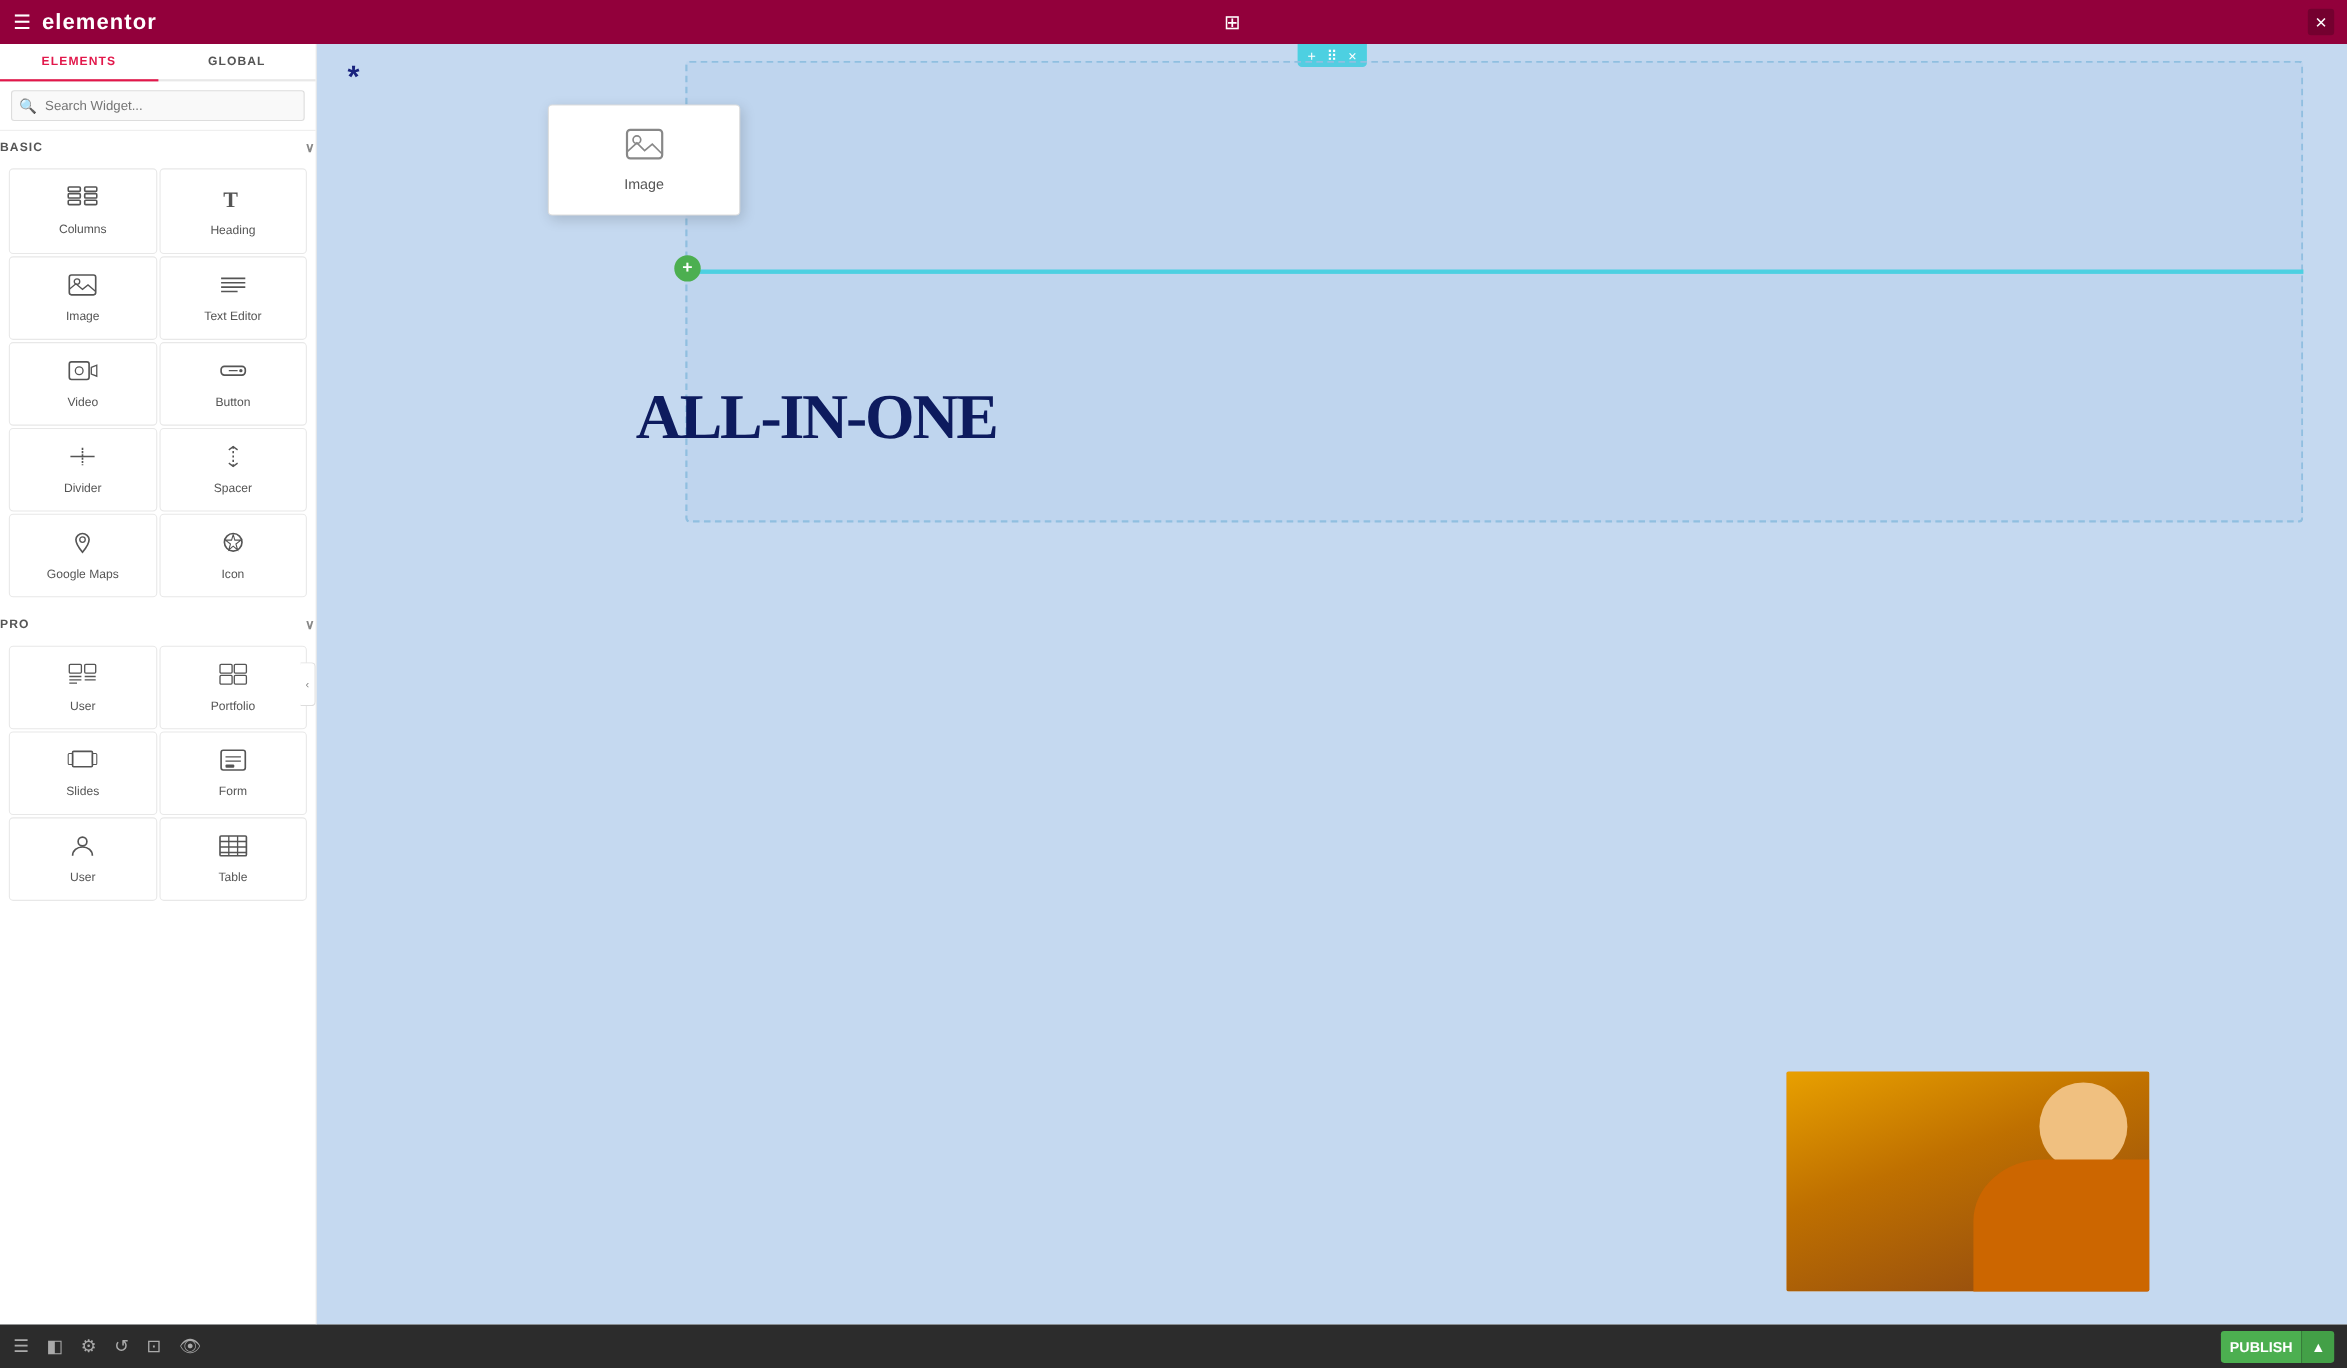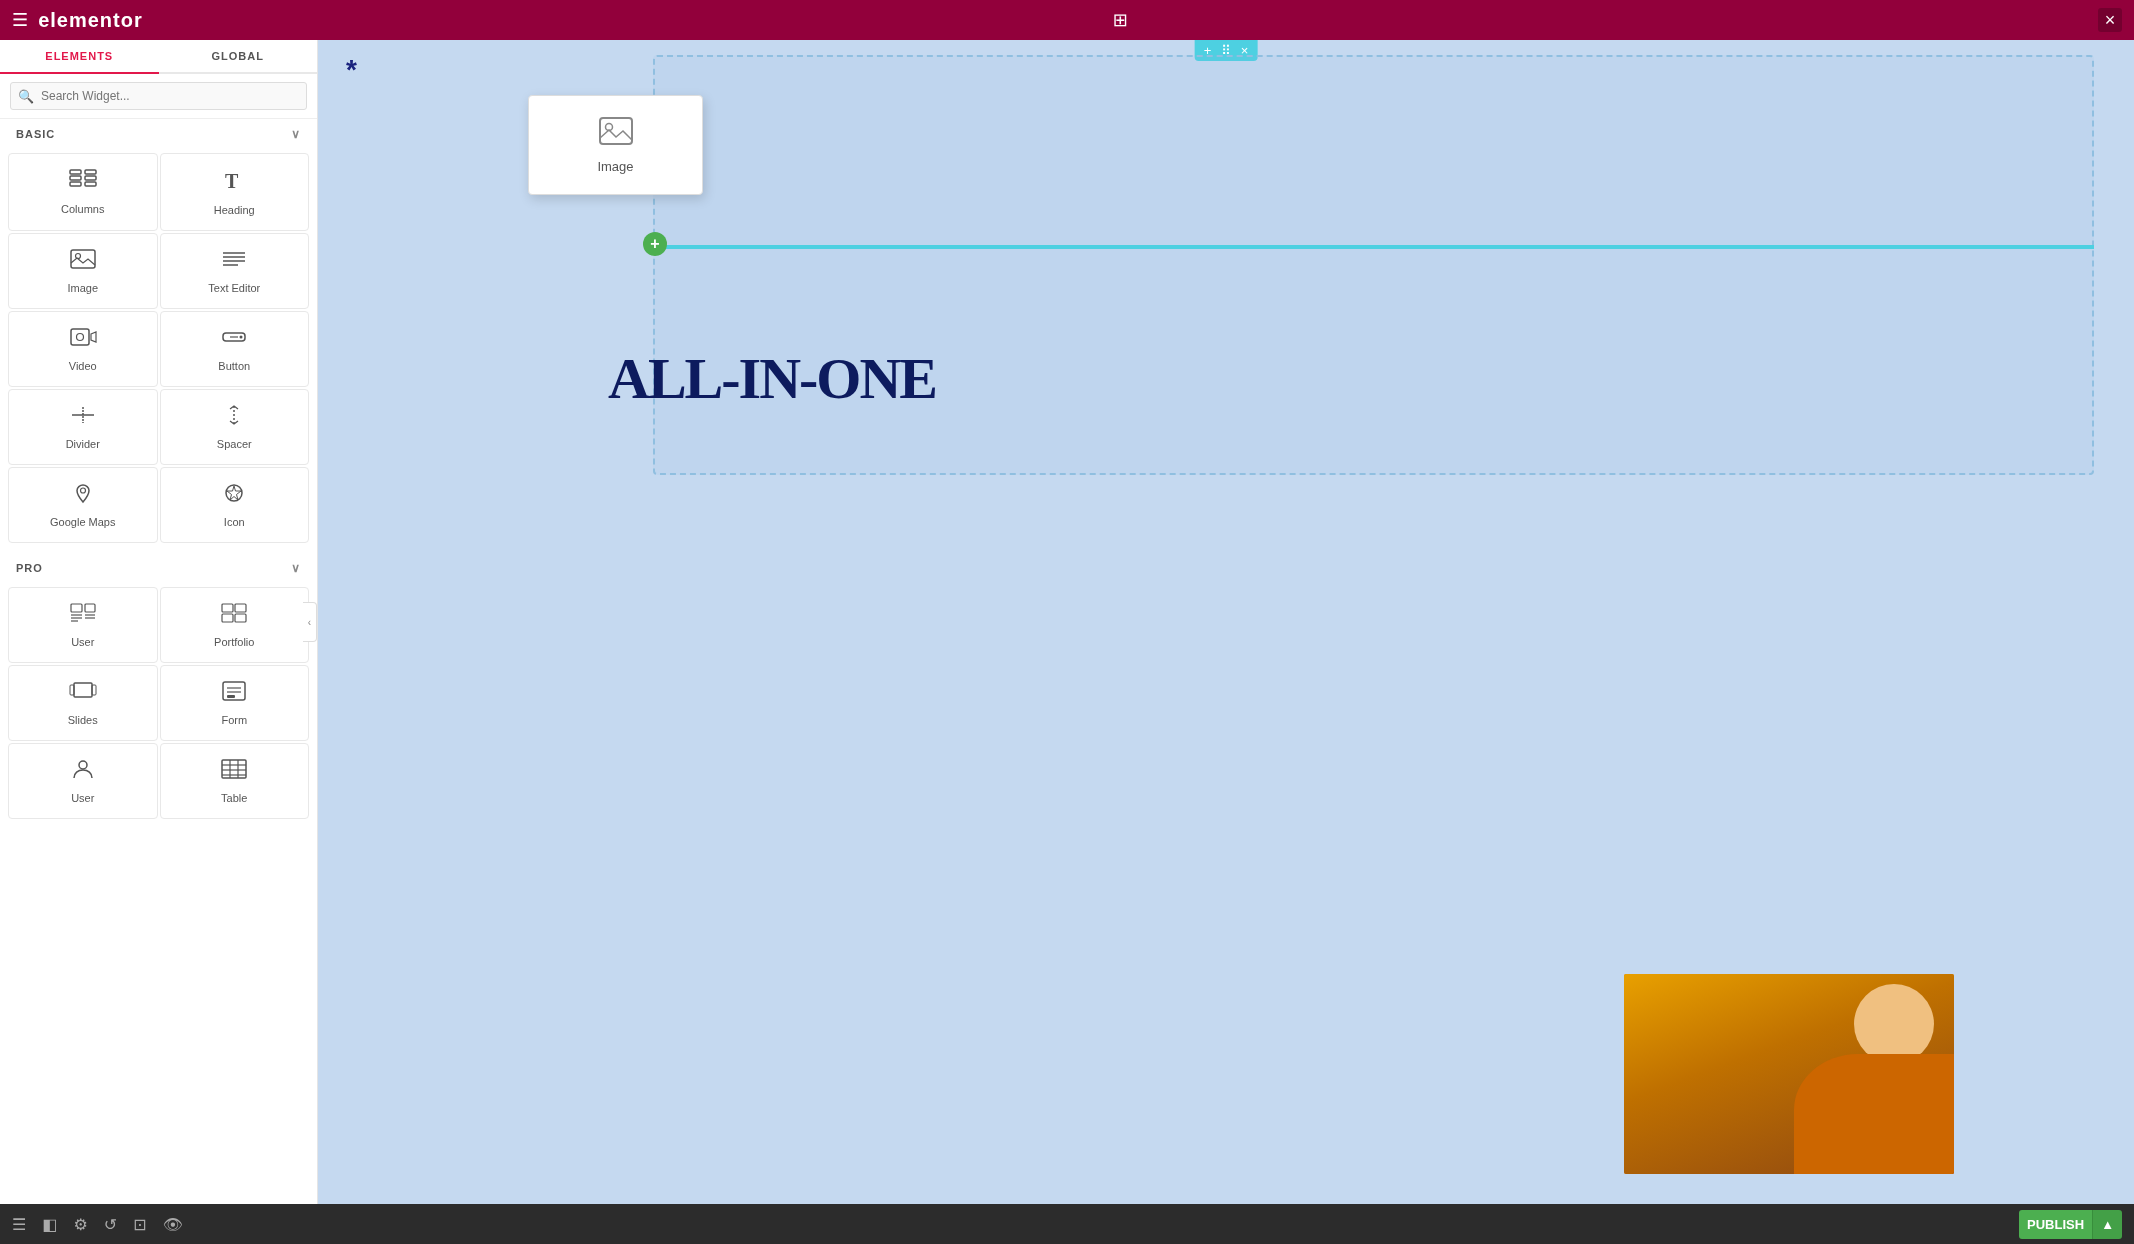--- a/index.html
+++ b/index.html
@@ -26,7 +26,7 @@
 
     
     .sidebar {
-      width: 318px;
+      width: 288px;
       background: white;
       display: flex;
       flex-direction: column;

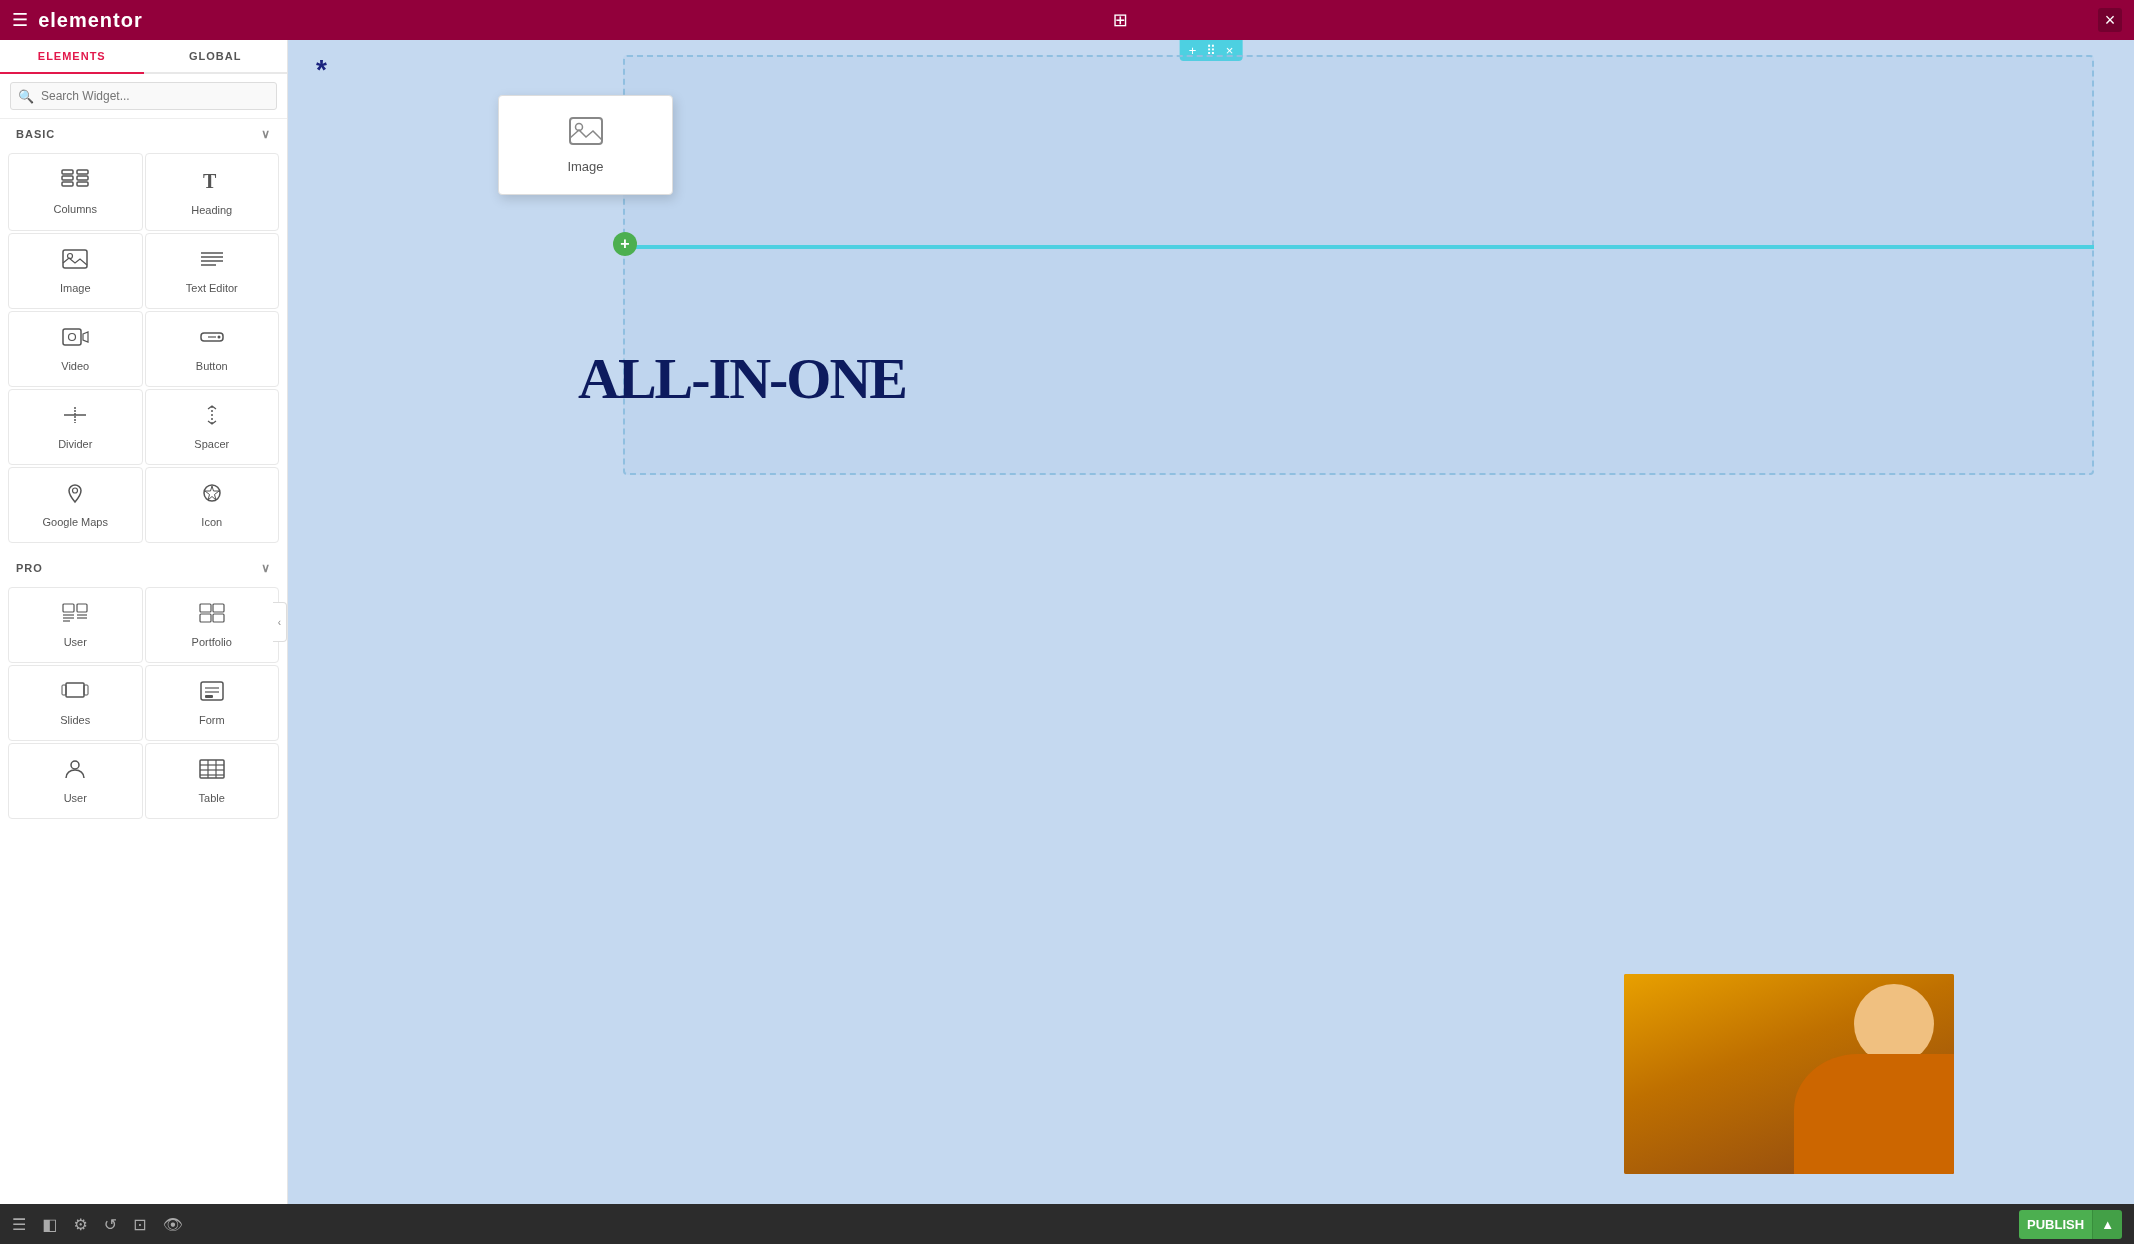--- a/index.html
+++ b/index.html
@@ -78,7 +78,7 @@
       display: flex;
       align-items: center;
       justify-content: space-between;
-      padding: 8px 16px;
+      padding: 8px 0;
       font-size: 11px;
       font-weight: 700;
       color: #555;

